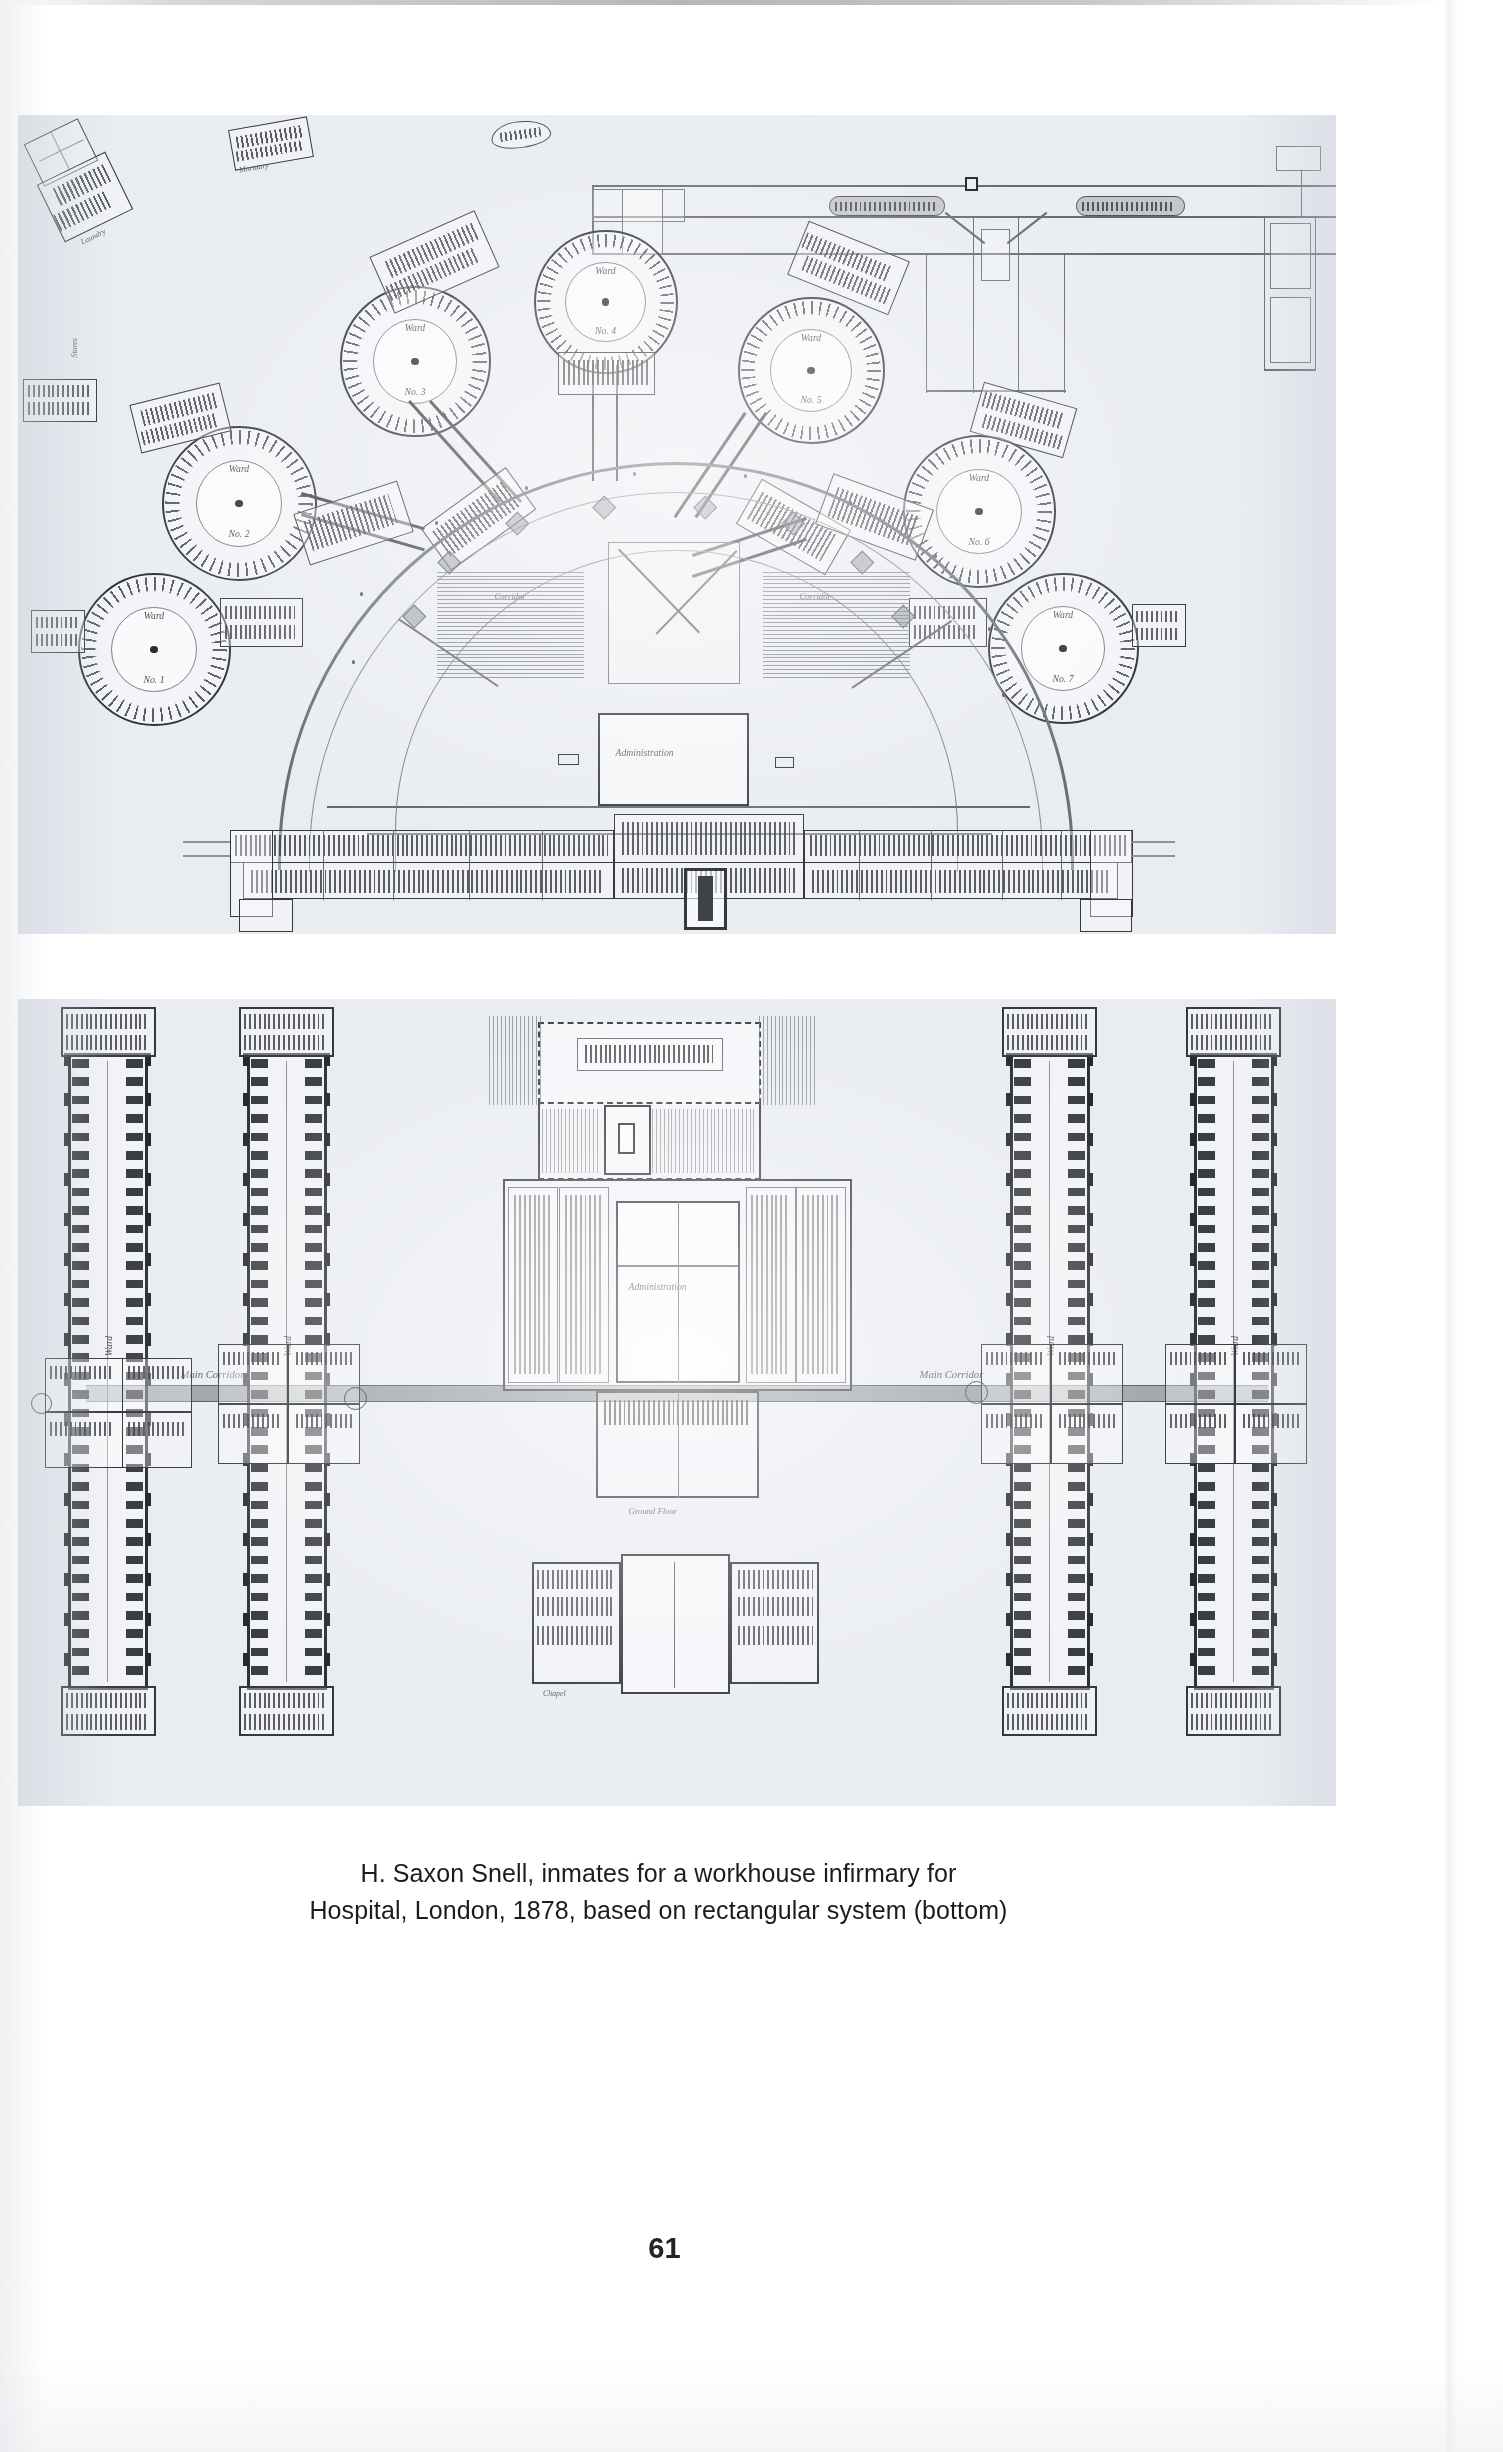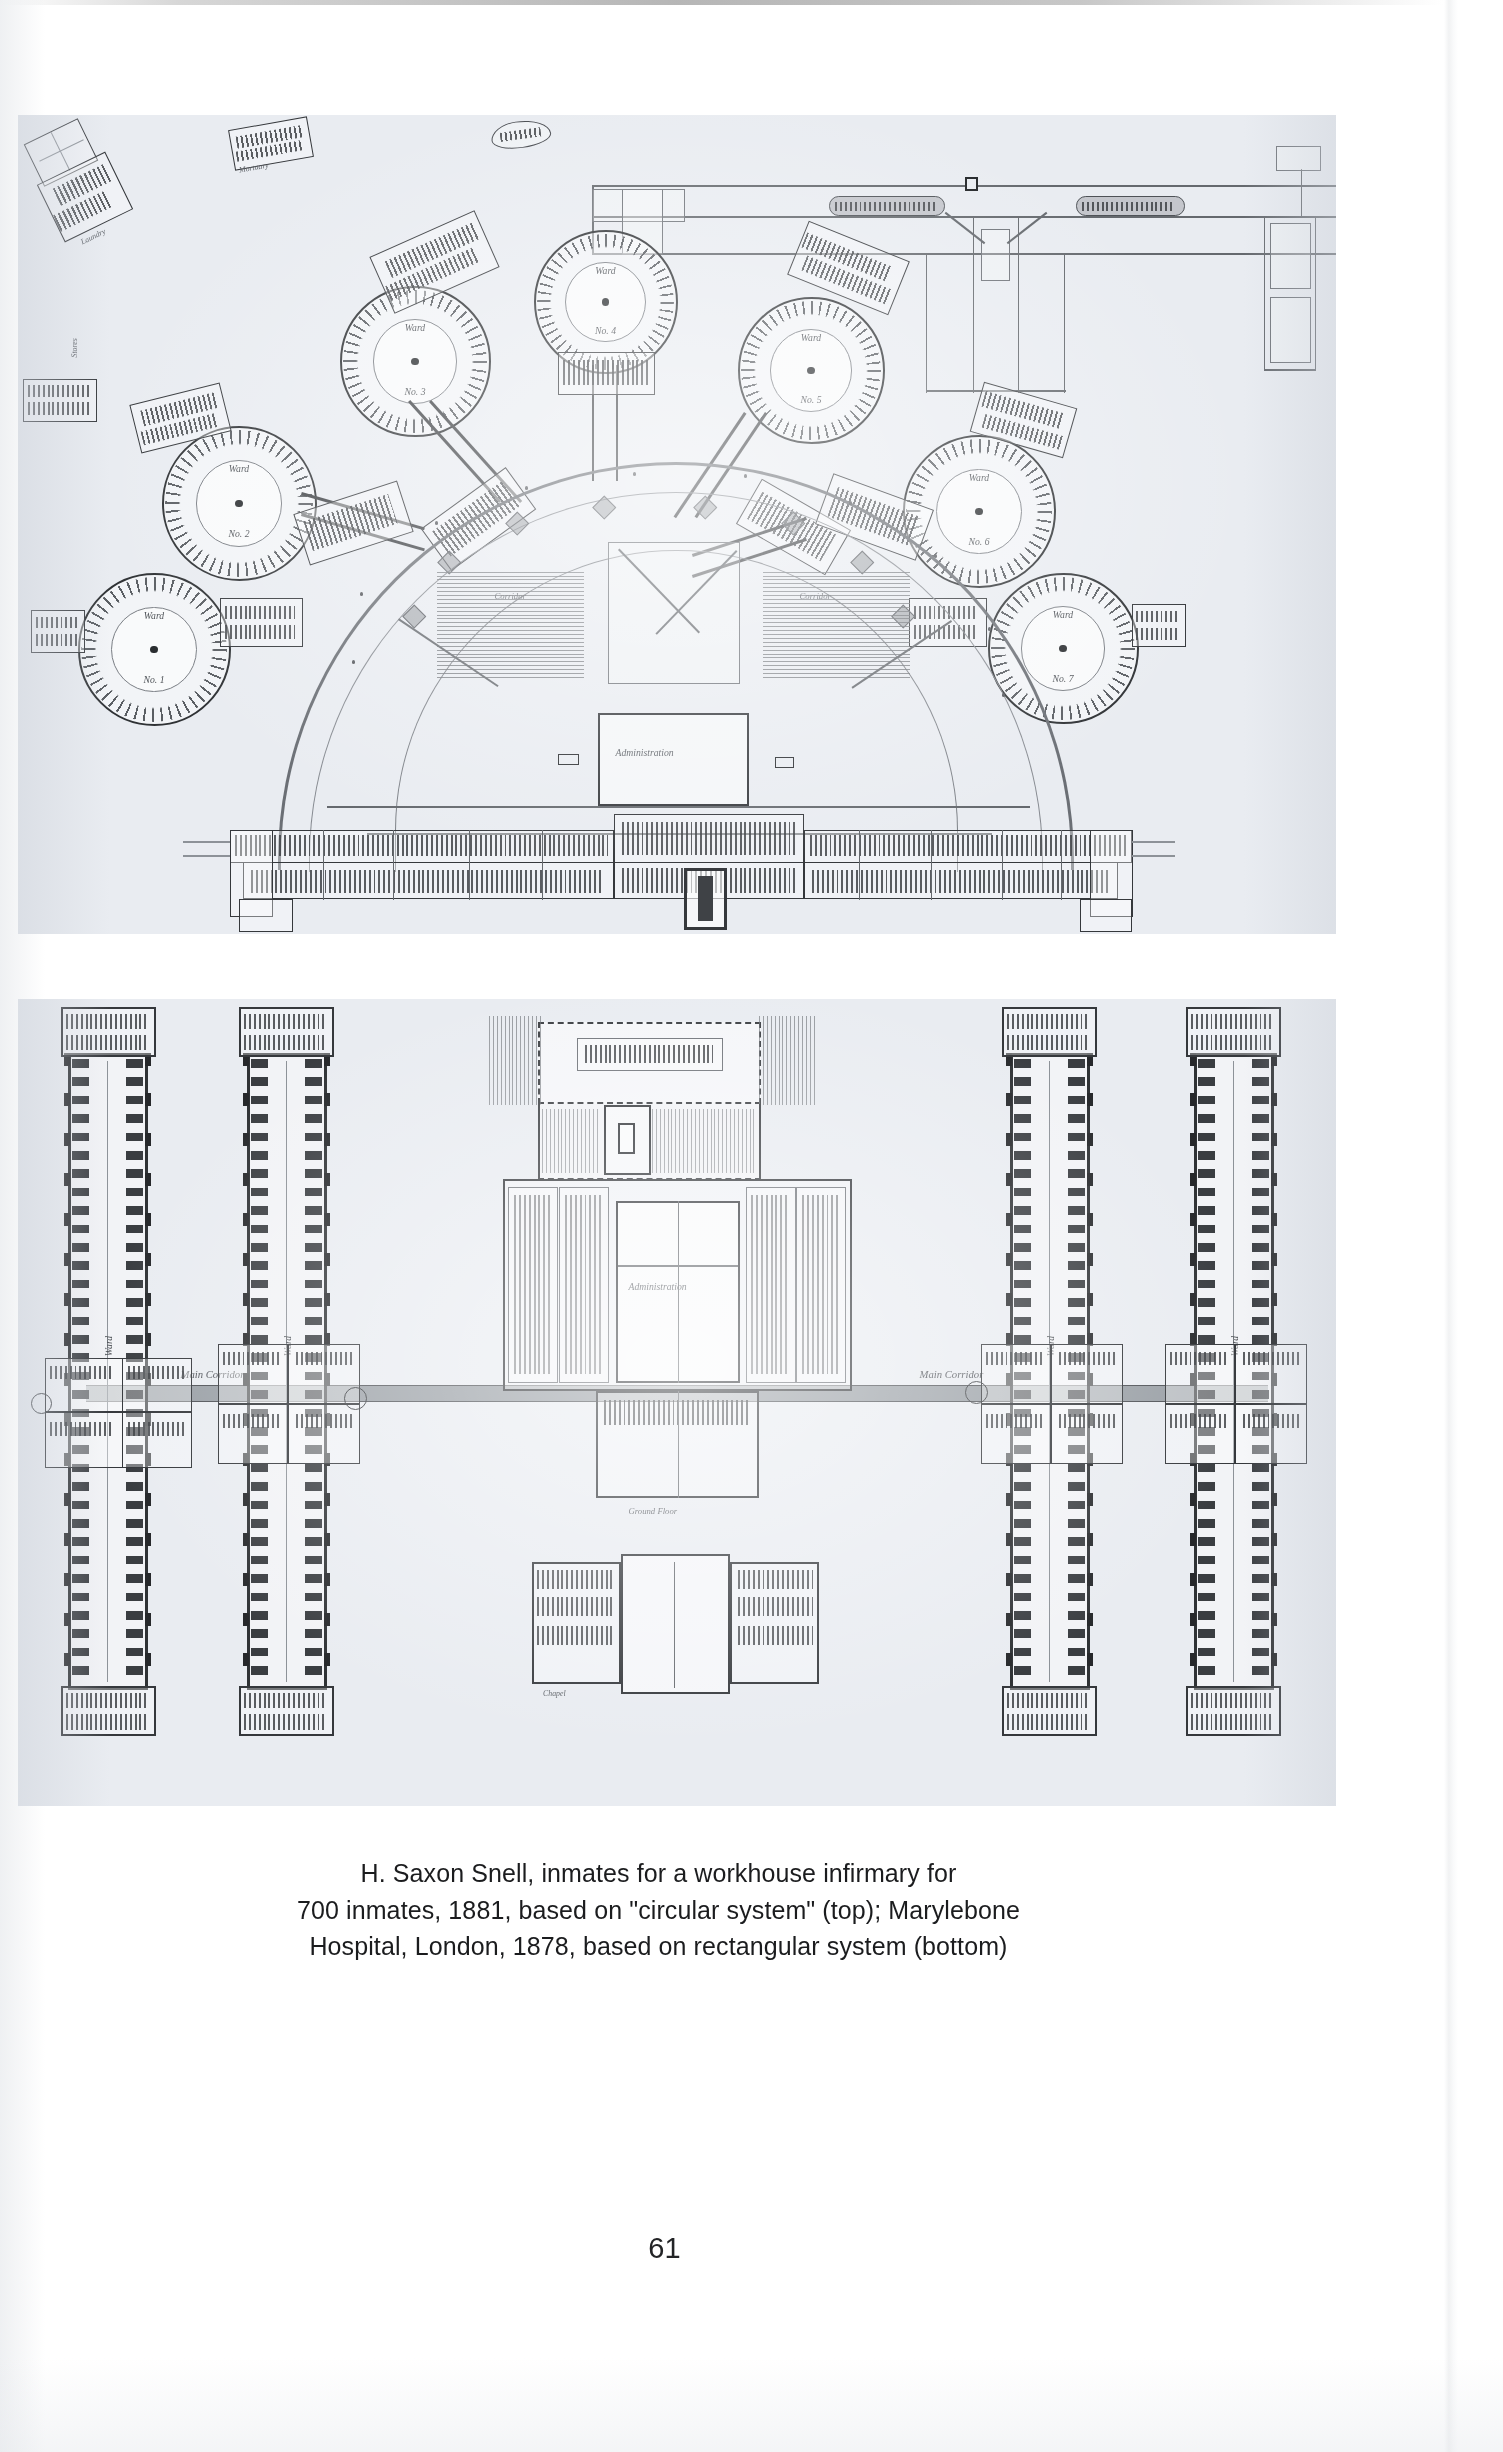--- a/index.html
+++ b/index.html
@@ -677,7 +677,6 @@
 
 <div id="caption">
   <span class="cline">H. Saxon Snell, inmates for a workhouse infirmary for</span>
-  <span class="cline">700 inmates, 1881, based on "circular system" (top); Marylebone</span>
   <span class="cline">Hospital, London, 1878, based on rectangular system (bottom)</span>
 </div>
 

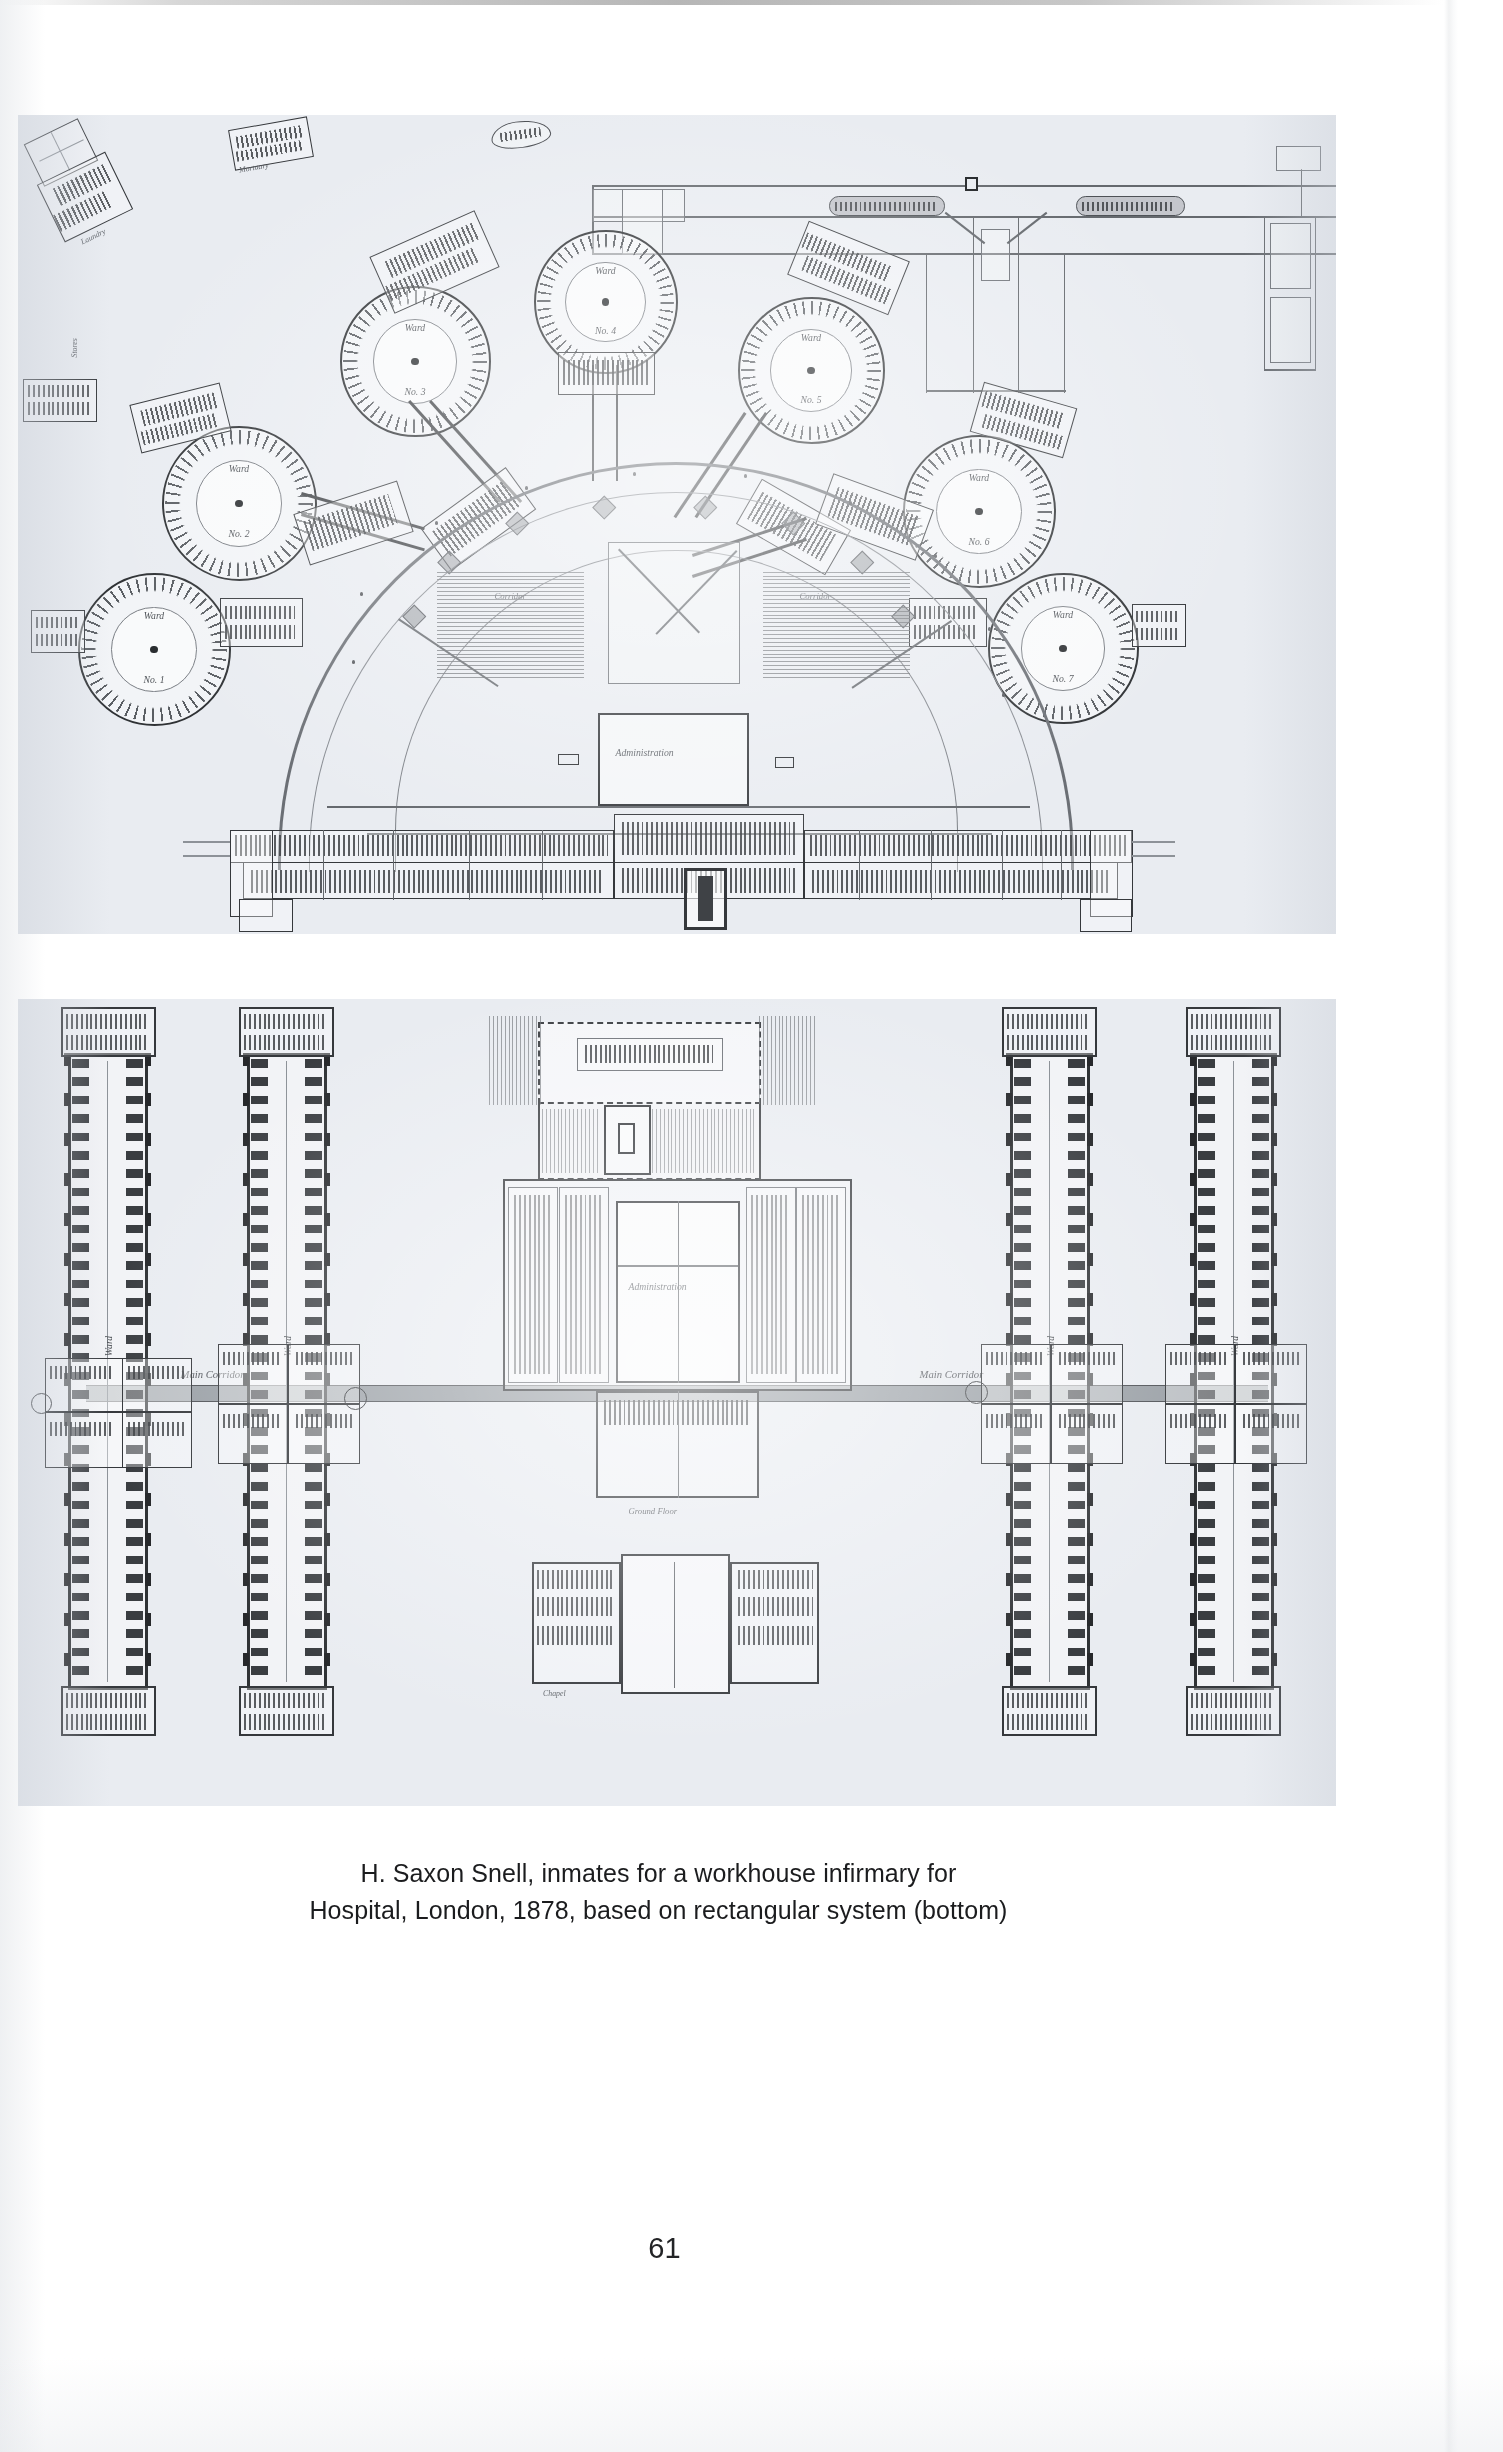--- a/index.html
+++ b/index.html
@@ -171,7 +171,7 @@
     position:absolute; left:0; top:2232px; width:1503px;
     text-align:center; color:#232426; font-size:29px;
   }
-  #folio span { position:relative; left:-87px; }
+  #folio span { position:relative; left:-87px;font-weight:bold; }
 </style>
 </head>
 <body>

